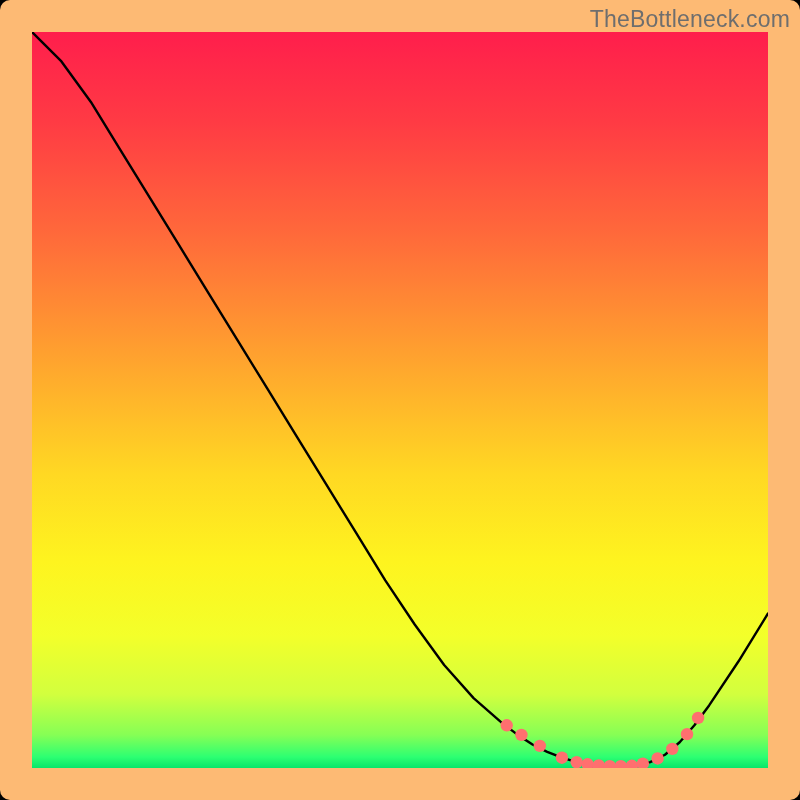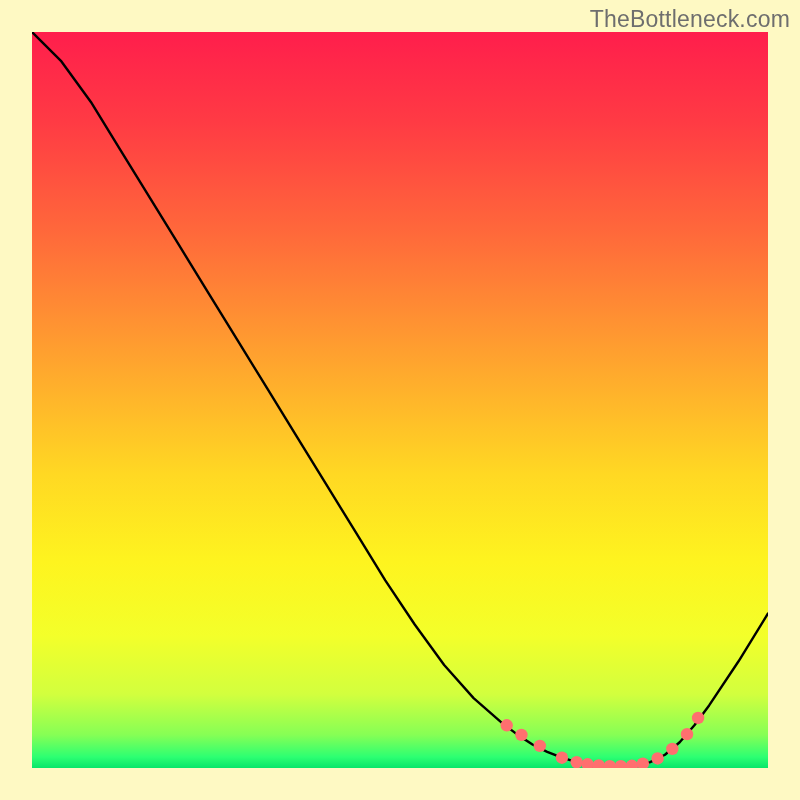--- a/index.html
+++ b/index.html
@@ -15,7 +15,8 @@
     position: relative;
     width: 800px;
     height: 800px;
-    background: #fef9c3;
+    background: #fdba74;
+    border-radius: 10px;
   }
   .plot {
     position: absolute;

